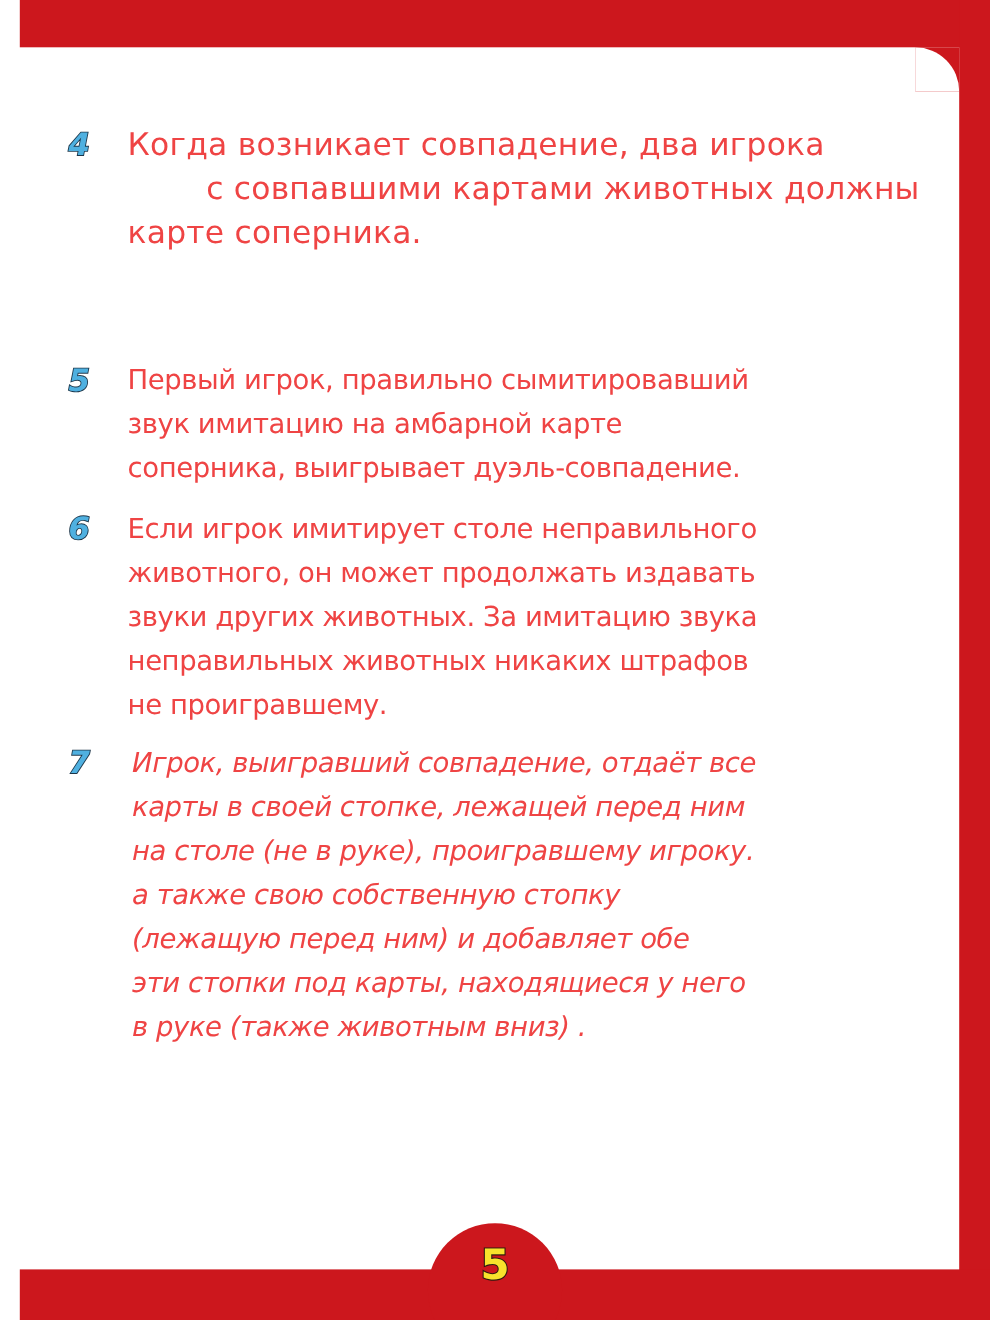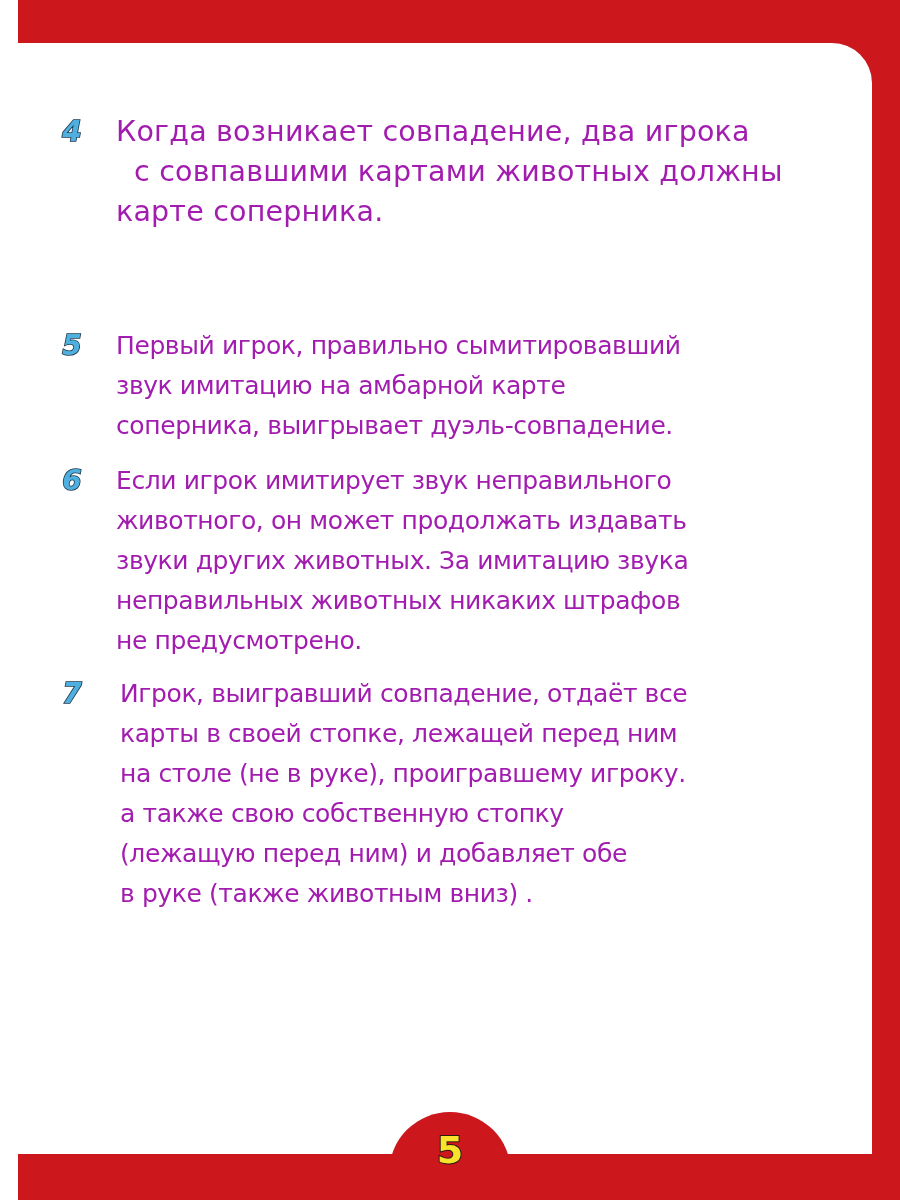--- a/index.html
+++ b/index.html
@@ -52,7 +52,7 @@
   .step-text {
     position: absolute; left: 116px; width: 720px;
     font-family: "DejaVu Sans", sans-serif;
-    font-size: 28.5px; line-height: 40px; color: #a21caf;
+    font-size: 28.5px; line-height: 40px; color: #ef4444;
     letter-spacing: 0.2px;
   }
   .step-text .line { display: block; white-space: nowrap; }

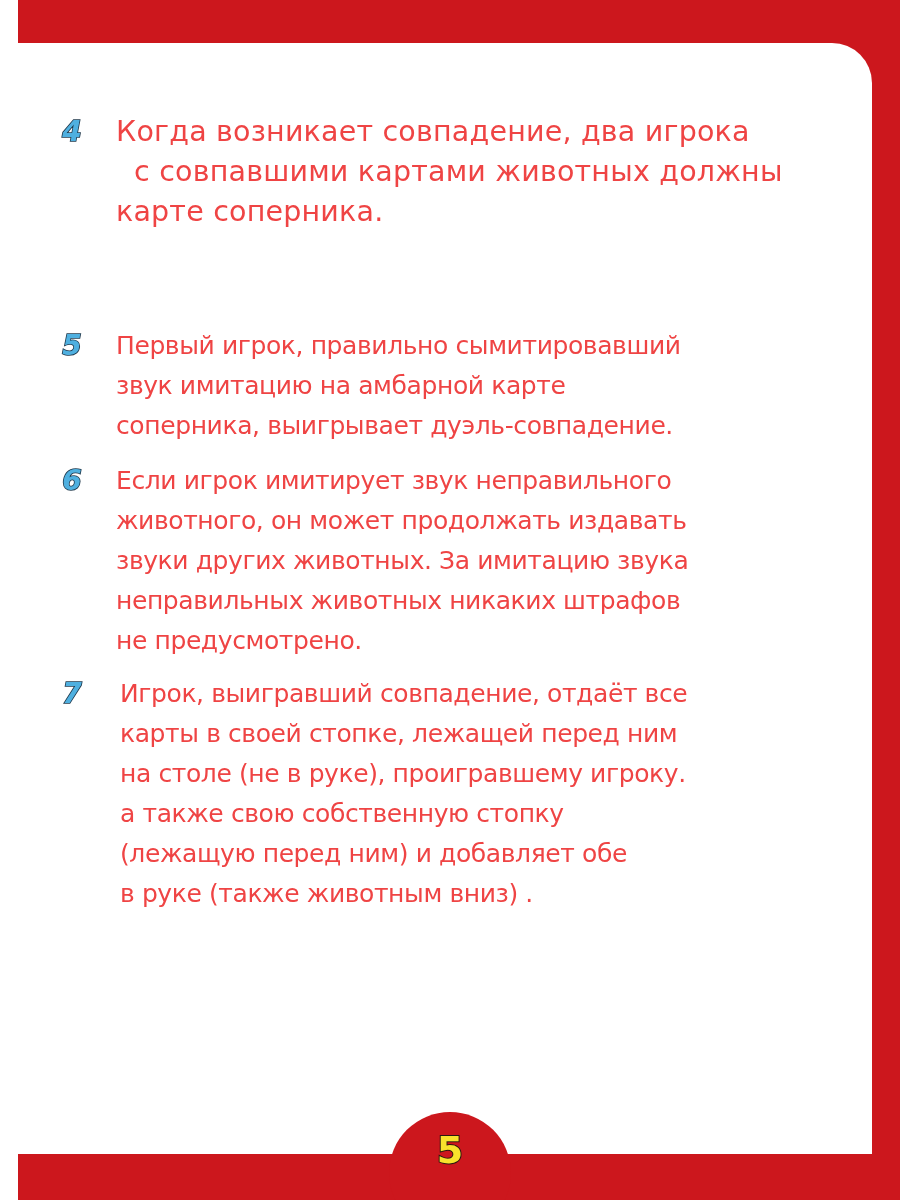--- a/index.html
+++ b/index.html
@@ -74,7 +74,7 @@
     <div class="step-num" style="top:3px;">4</div>
     <div class="step-text">
       <span class="line">Когда возникает совпадение, два игрока</span>
-      <span class="line" style="padding-left:18px;">с совпавшими картами животных должны</span>
+      <span class="line" style="padding-left:18px;text-align:right;">с совпавшими картами животных должны</span>
       <span class="line">карте соперника.</span>
     </div>
   </div>

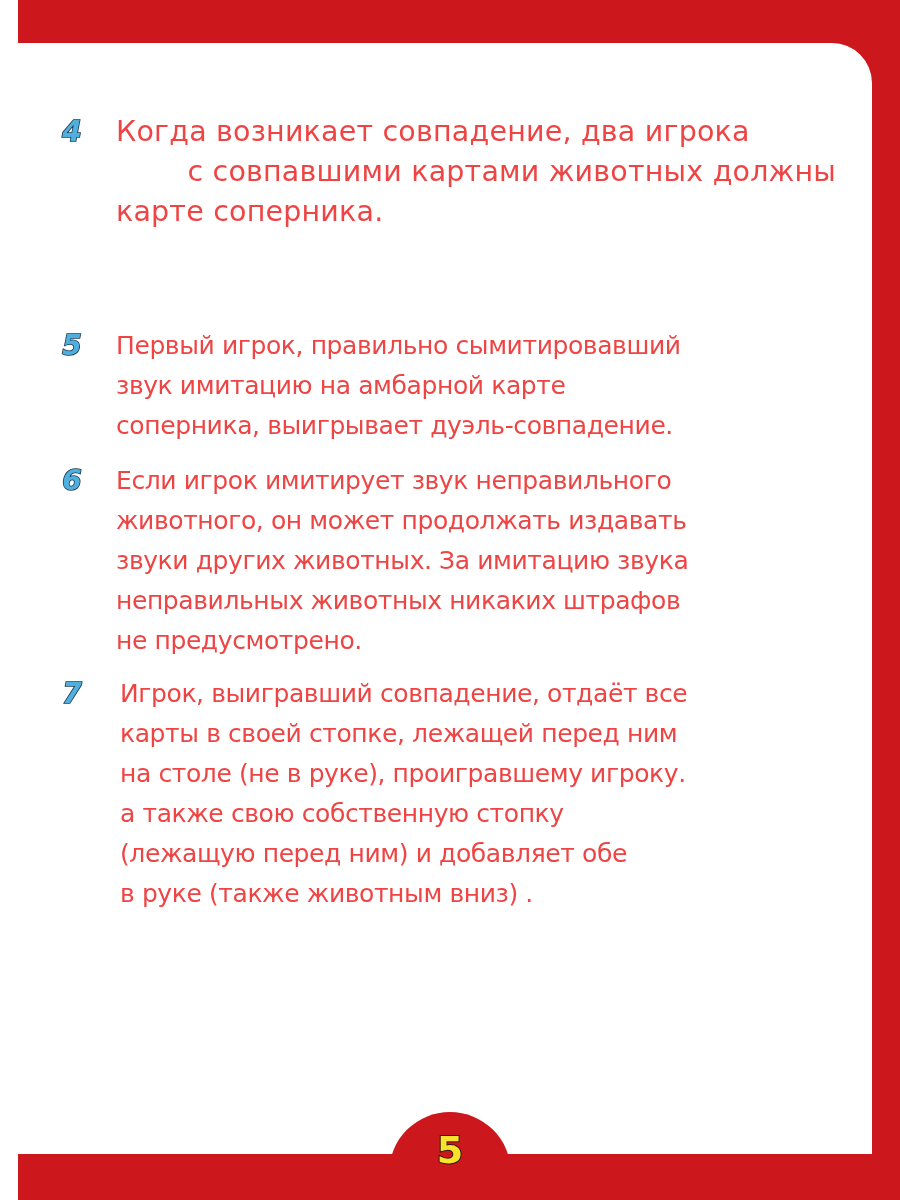--- a/index.html
+++ b/index.html
@@ -91,7 +91,7 @@
   <div class="step" style="top:461px;">
     <div class="step-num" style="top:3px;">6</div>
     <div class="step-text condensed">
-      <span class="line">Если игрок имитирует звук неправильного</span>
+      <span class="line">Если игрок имитирует столе неправильного</span>
       <span class="line">животного, он может продолжать издавать</span>
       <span class="line">звуки других животных. За имитацию звука</span>
       <span class="line">неправильных животных никаких штрафов</span>

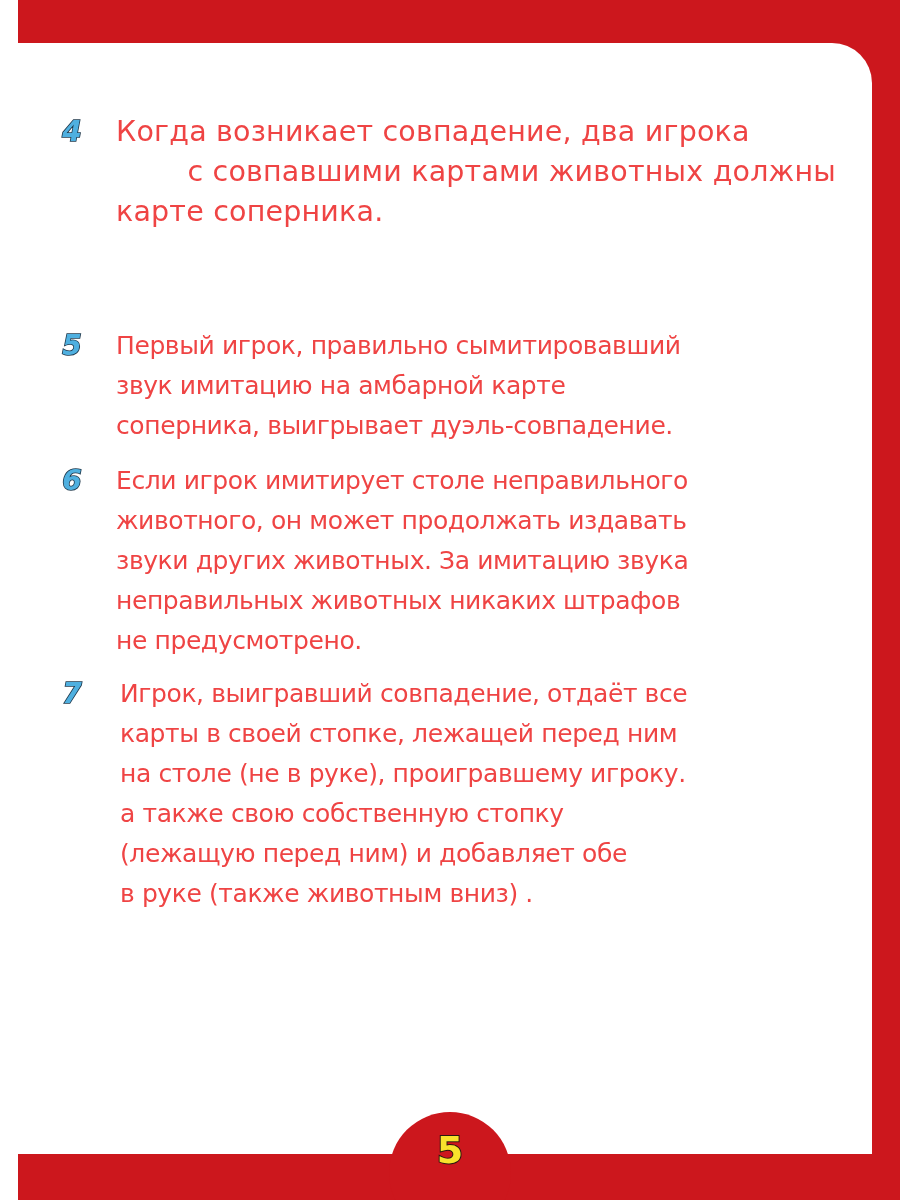--- a/index.html
+++ b/index.html
@@ -95,7 +95,7 @@
       <span class="line">животного, он может продолжать издавать</span>
       <span class="line">звуки других животных. За имитацию звука</span>
       <span class="line">неправильных животных никаких штрафов</span>
-      <span class="line">не предусмотрено.</span>
+      <span class="line">не проигравшему.</span>
     </div>
   </div>
 

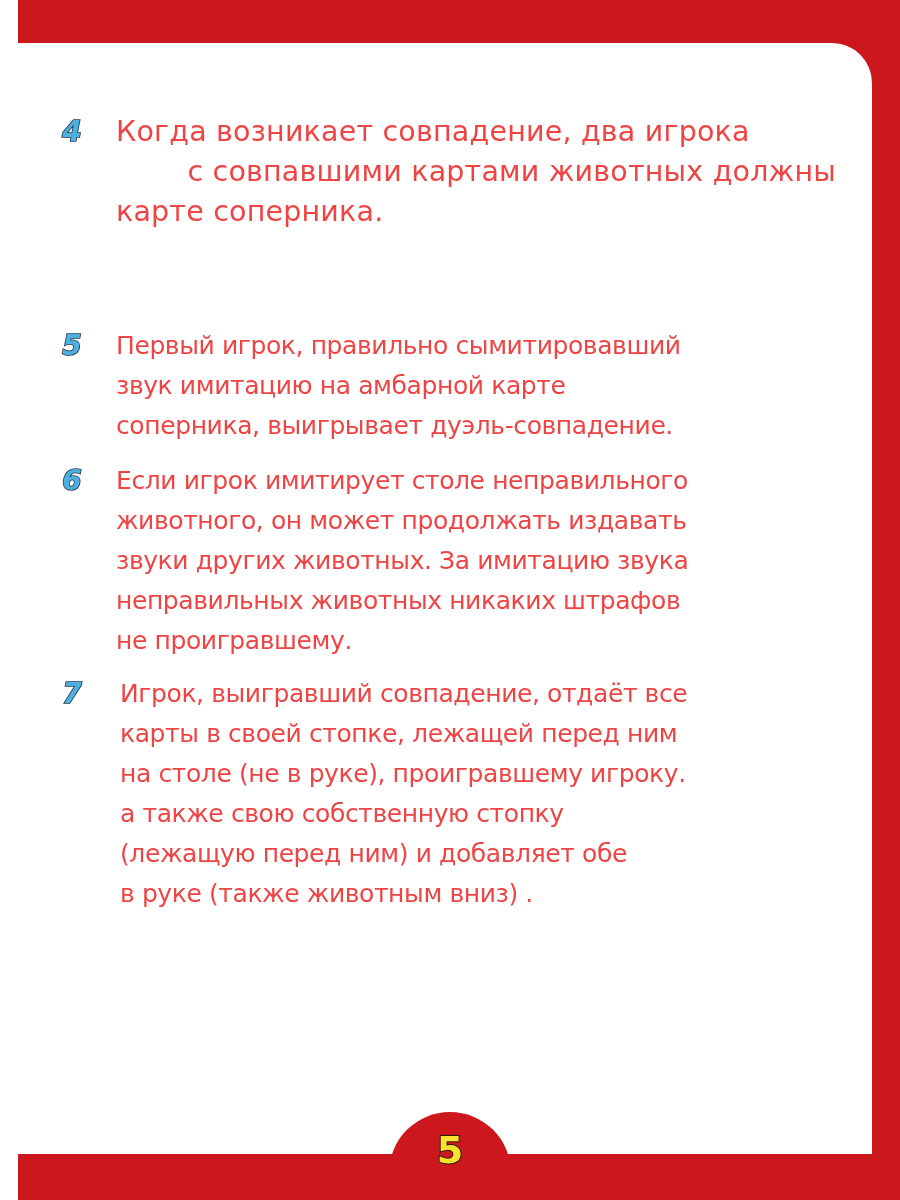--- a/index.html
+++ b/index.html
@@ -101,7 +101,7 @@
 
   <div class="step" style="top:674px;">
     <div class="step-num" style="top:3px;">7</div>
-    <div class="step-text condensed" style="left:120px;">
+    <div class="step-text condensed" style="left:120px;font-style:italic;">
       <span class="line">Игрок, выигравший совпадение, отдаёт все</span>
       <span class="line">карты в своей стопке, лежащей перед ним</span>
       <span class="line">на столе (не в руке), проигравшему игроку.</span>

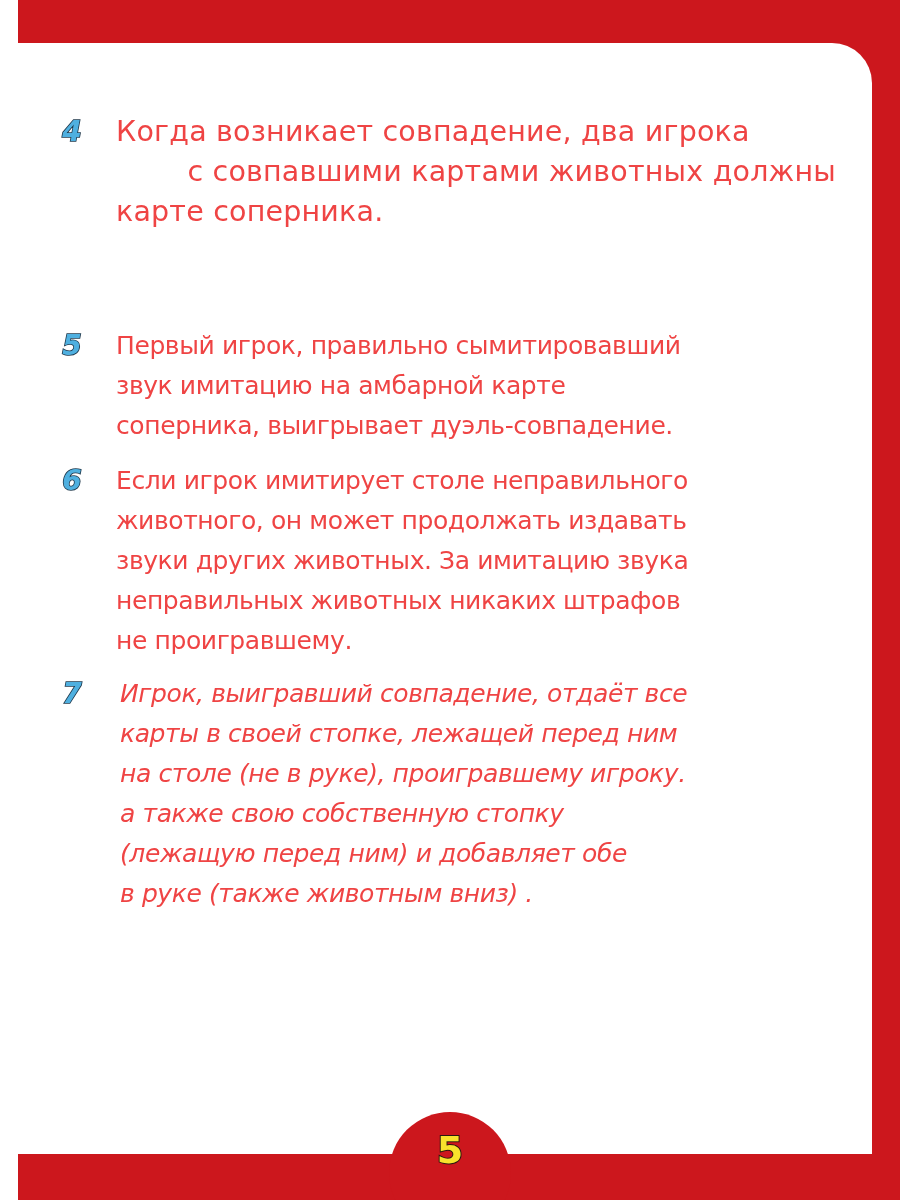--- a/index.html
+++ b/index.html
@@ -107,6 +107,7 @@
       <span class="line">на столе (не в руке), проигравшему игроку.</span>
       <span class="line">а также свою собственную стопку</span>
       <span class="line">(лежащую перед ним) и добавляет обе</span>
+      <span class="line">эти стопки под карты, находящиеся у него</span>
       <span class="line">в руке (также животным вниз) .</span>
     </div>
   </div>

